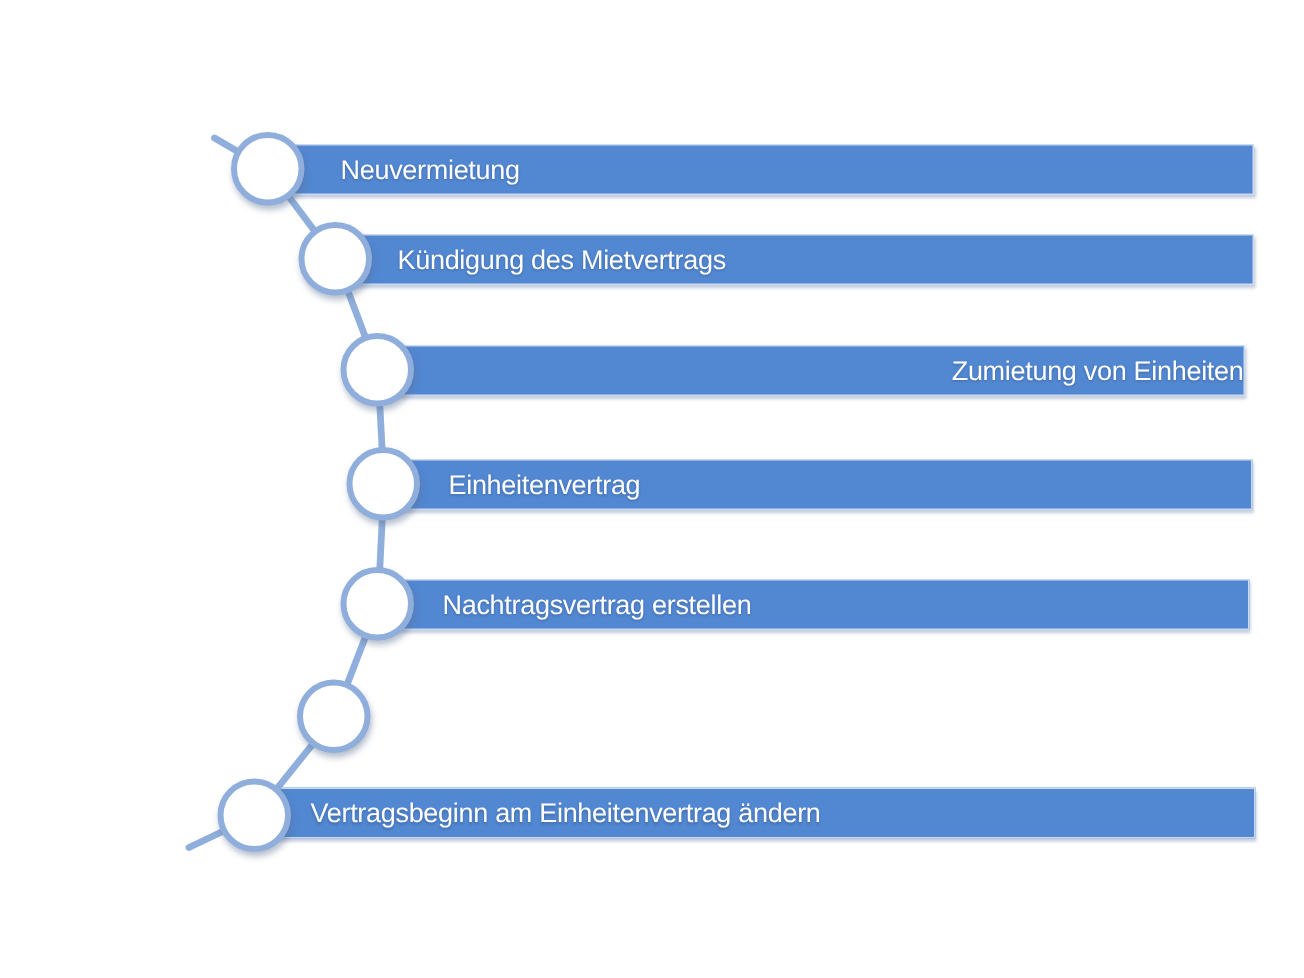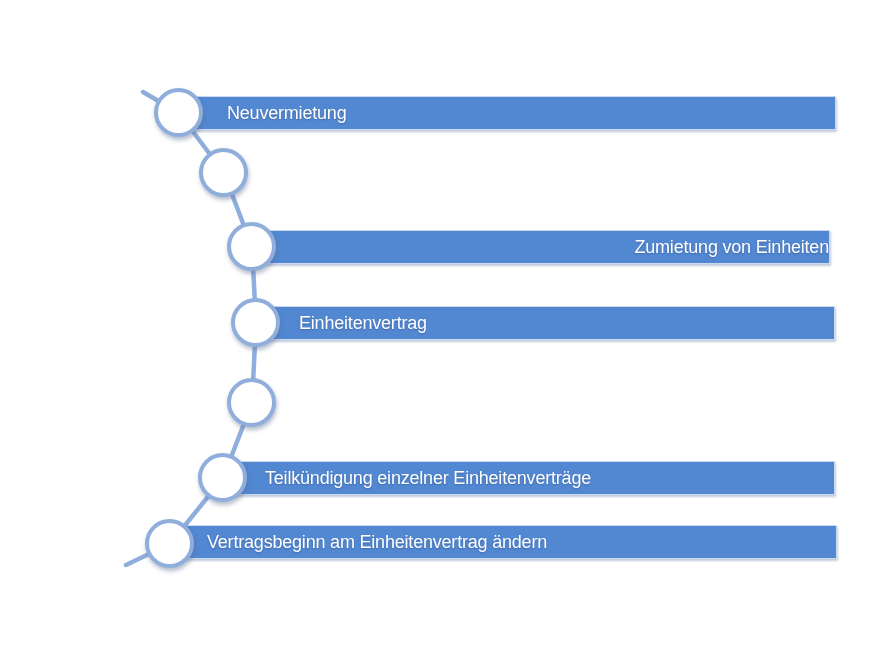--- a/index.html
+++ b/index.html
@@ -73,6 +73,9 @@
   </div>
   <div class="node" style="left:118px; top:88px;"></div>
 
+  <div class="bar" style="left:188px; top:156px; width:612px; padding-left:40px;">
+    <span class="bar-label">Kündigung des Mietvertrags</span>
+  </div>
   <div class="node" style="left:163px; top:148px;"></div>
 
   <div class="bar" style="left:216px; top:230px; width:578px; padding-left:42px;justify-content:flex-end;">

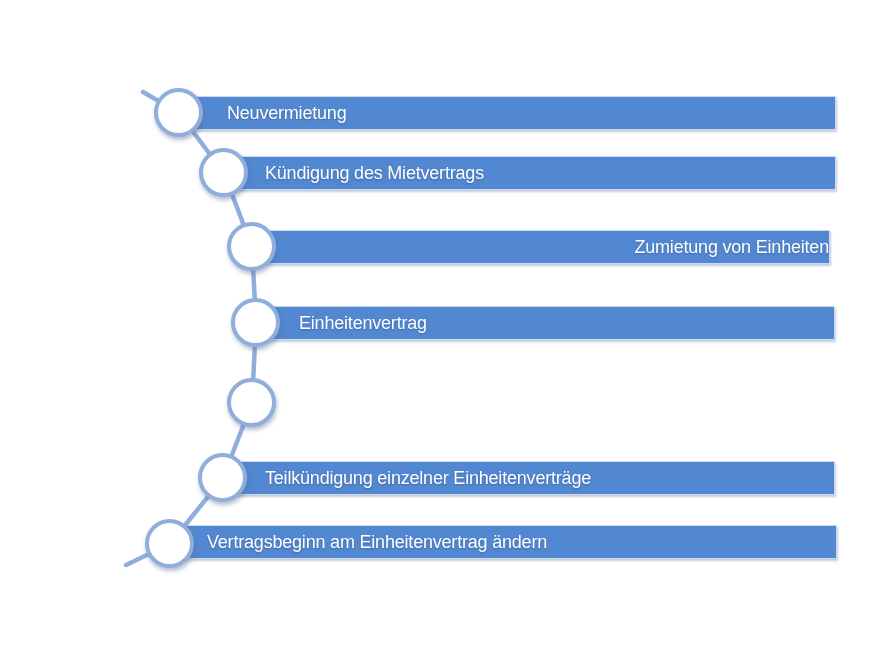--- a/index.html
+++ b/index.html
@@ -88,6 +88,9 @@
   </div>
   <div class="node" style="left:195px; top:298px;"></div>
 
+  <div class="bar" style="left:216px; top:386px; width:581px; padding-left:42px;">
+    <span class="bar-label">Nachtragsvertrag erstellen</span>
+  </div>
   <div class="node" style="left:191px; top:378px;"></div>
 
   <div class="bar" style="left:187px; top:461px; width:612px; padding-left:41px;">

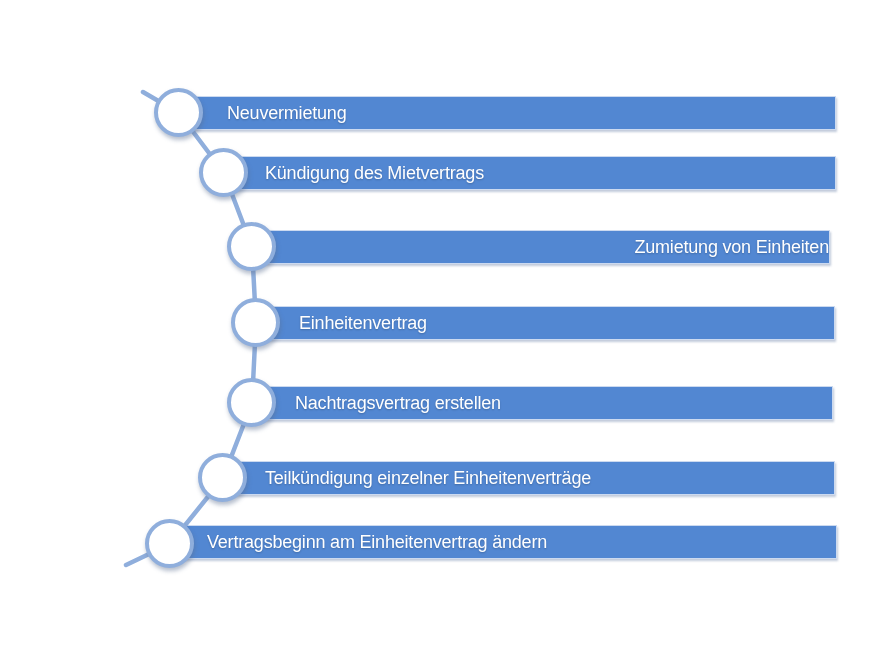--- a/index.html
+++ b/index.html
@@ -93,9 +93,6 @@
   </div>
   <div class="node" style="left:191px; top:378px;"></div>
 
-  <div class="bar" style="left:187px; top:461px; width:612px; padding-left:41px;">
-    <span class="bar-label">Teilkündigung einzelner Einheitenverträge</span>
-  </div>
   <div class="node" style="left:162px; top:453px;"></div>
 
   <div class="bar" style="left:134px; top:525px; width:667px; padding-left:36px;">

